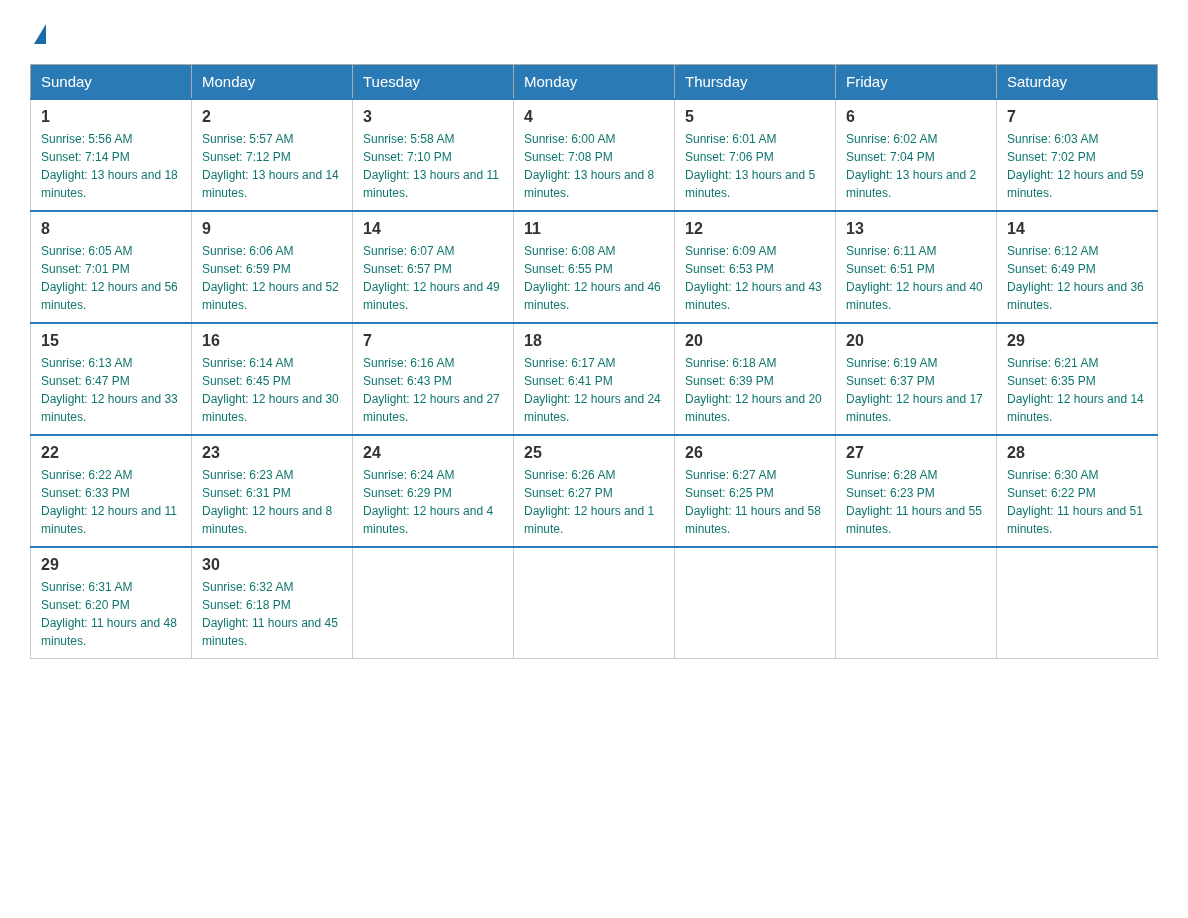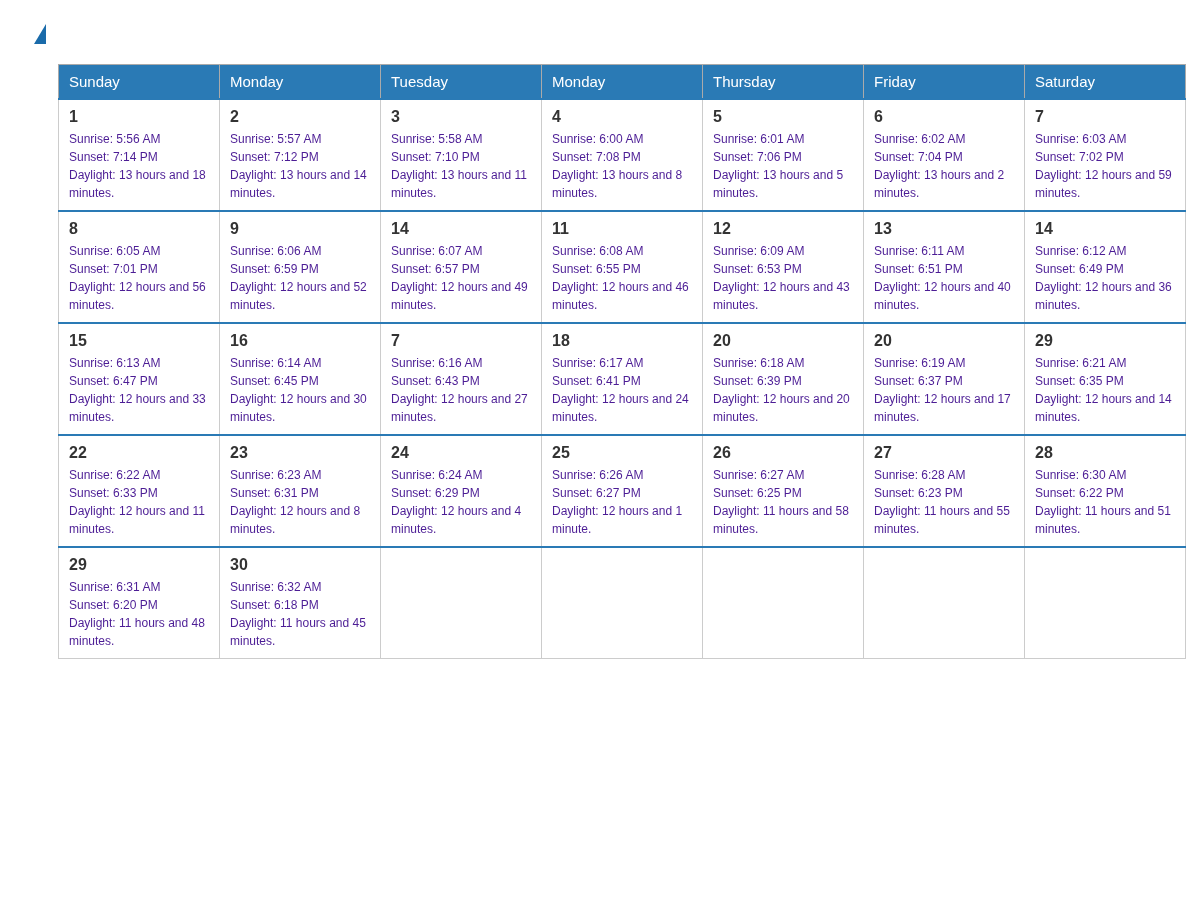--- a/index.html
+++ b/index.html
@@ -60,7 +60,6 @@
       width: 100%;
       border-collapse: collapse;
       border: 1px solid #aaa;
-      margin-left: 28px;
     }
     .calendar th {
       background-color: #2a7ab5;

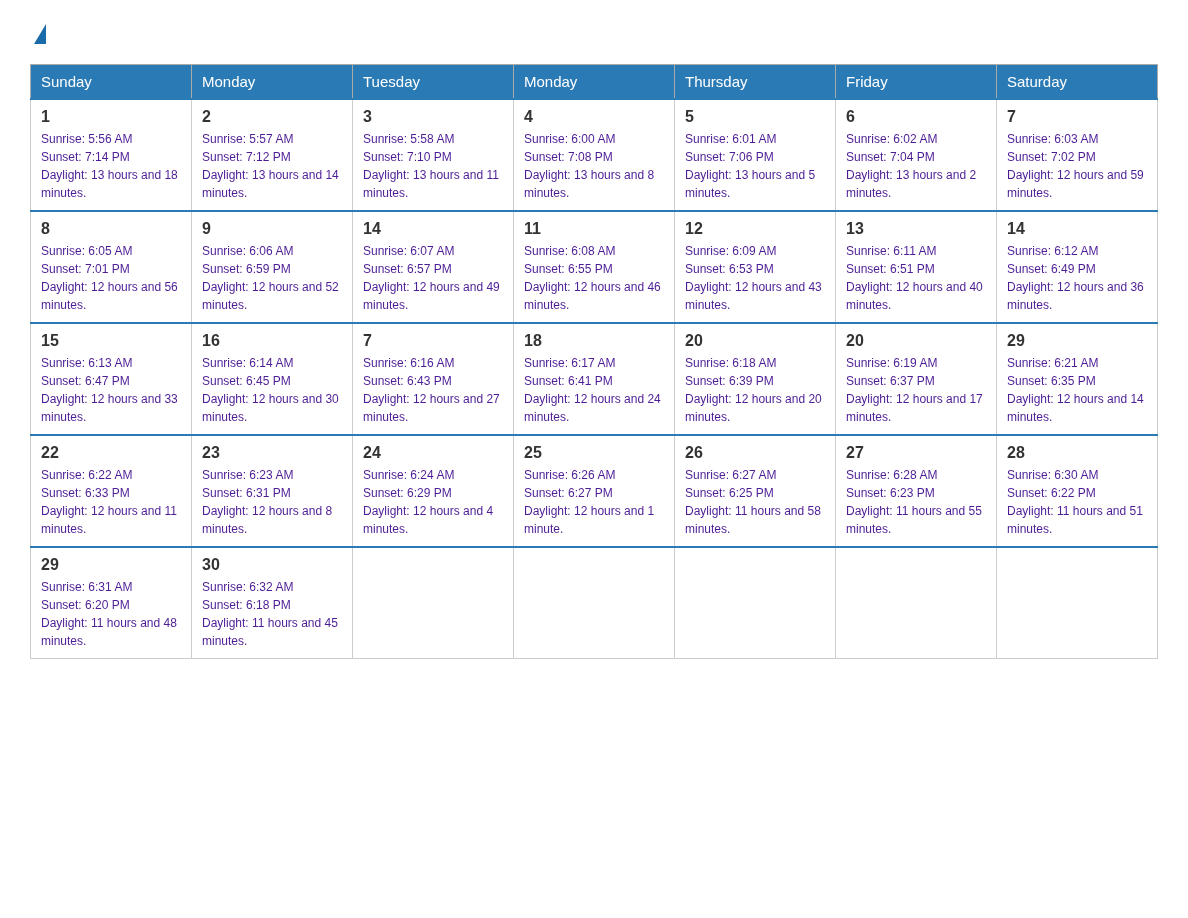--- a/index.html
+++ b/index.html
@@ -86,7 +86,7 @@
     }
     .day-info {
       font-size: 12px;
-      color: #4c1d95;
+      color: #0f766e;
       line-height: 1.5;
     }
     .empty-cell {

